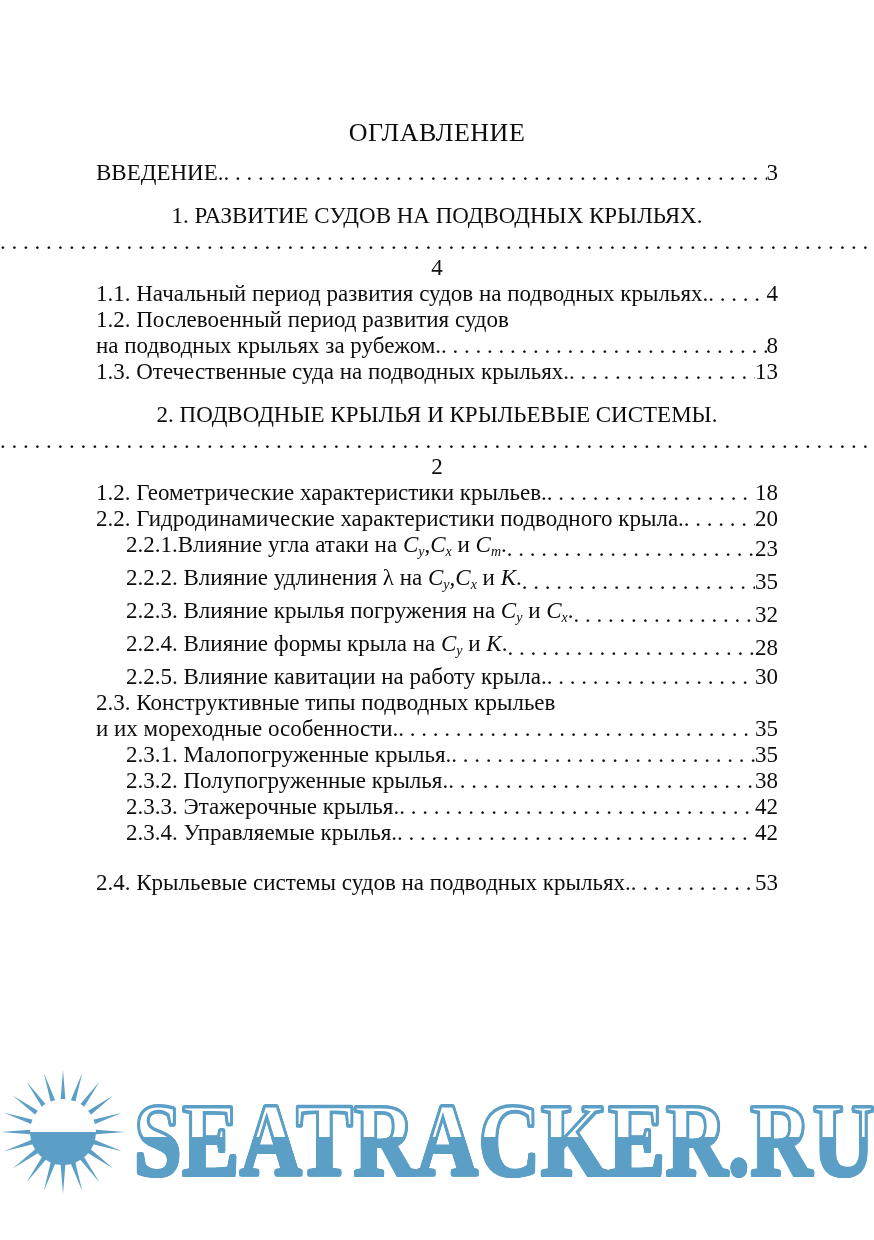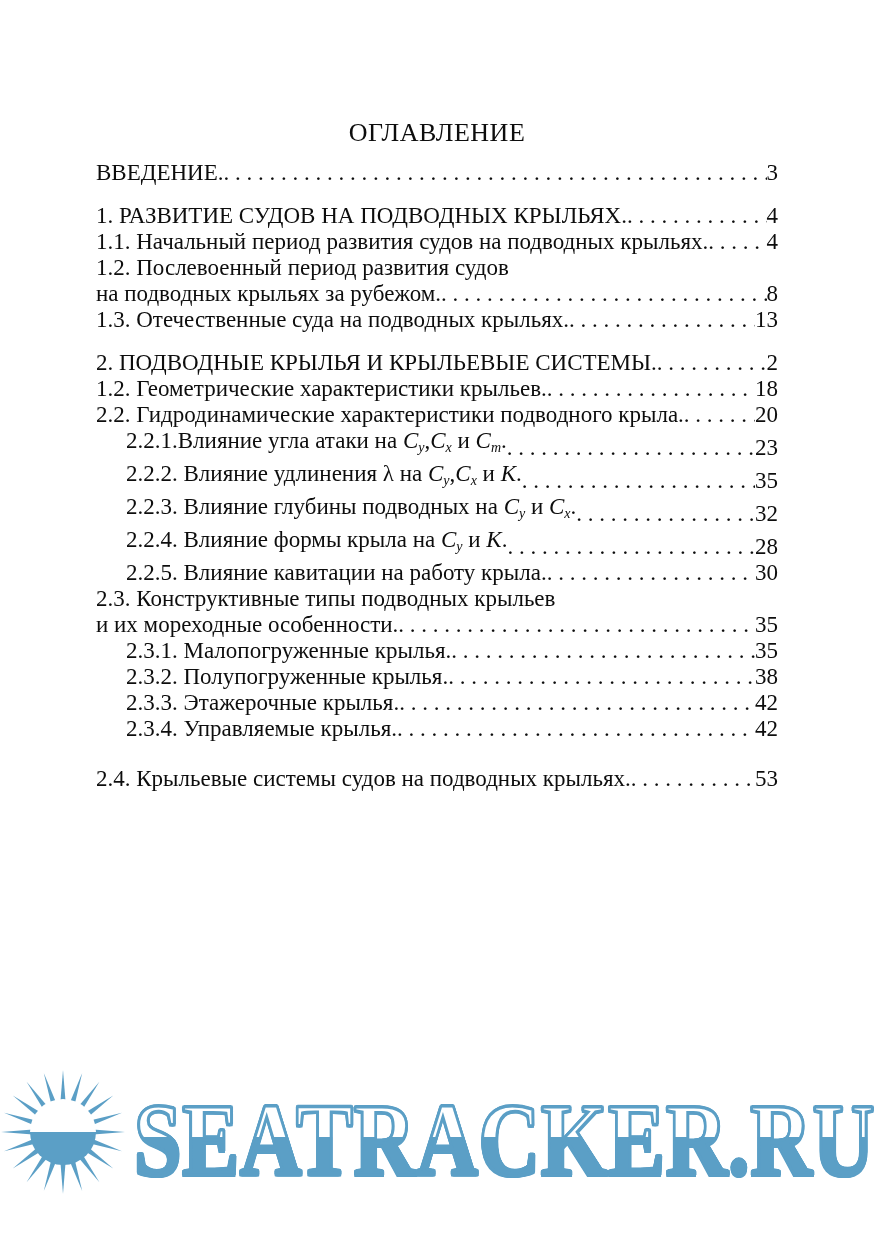--- a/index.html
+++ b/index.html
@@ -35,7 +35,7 @@
   }
   .toc-line {
     display: flex;
-    align-items: flex-end;
+    align-items: center;
     line-height: 26px;
     white-space: nowrap;
   }

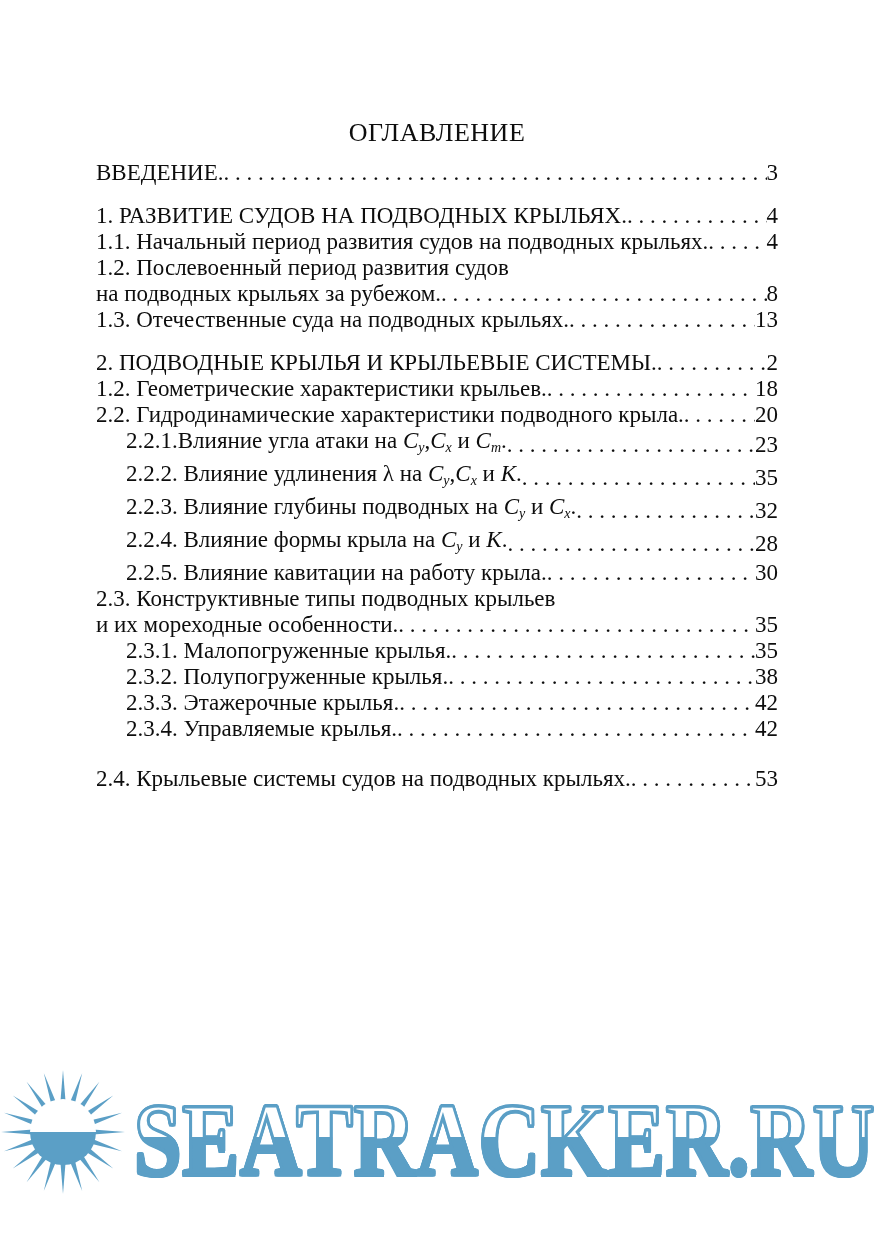--- a/index.html
+++ b/index.html
@@ -39,7 +39,7 @@
     line-height: 26px;
     white-space: nowrap;
   }
-  .toc-line.gap  { margin-top: 17px; }
+  .toc-line.gap  { margin-top: 17px; flex-direction: column; }
   .toc-line.gap2 { margin-top: 24px; }
   .toc-line.sub  { padding-left: 30px; font-family: Liberation Serif, serif; }
   .label { flex: 0 0 auto; white-space: pre; }

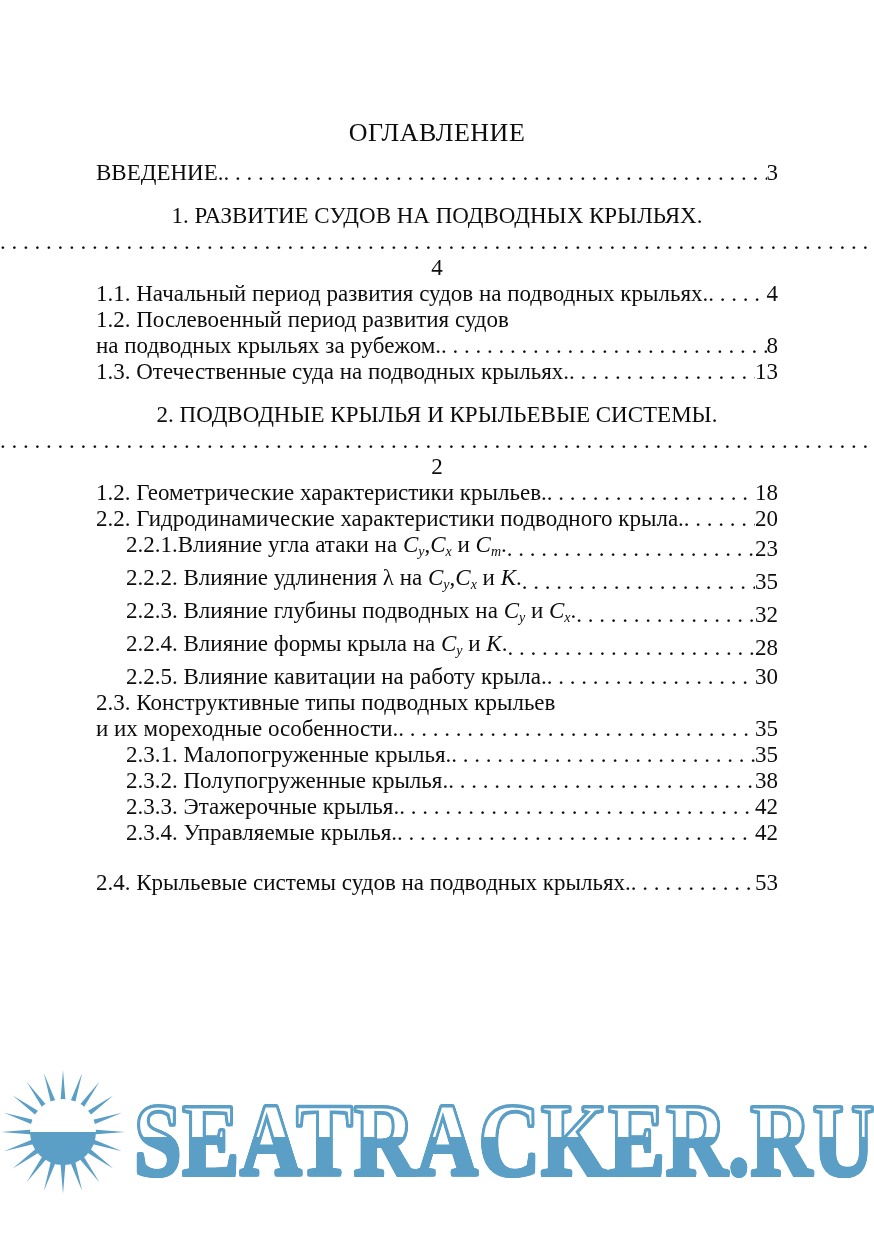--- a/index.html
+++ b/index.html
@@ -157,7 +157,7 @@
       <span class="pagenum">35</span>
     </div>
     <div class="toc-line sub">
-      <span class="label"><span>2.2.3. Влияние глубины подводных на </span><span class="it">C</span><span class="sb">y</span><span> и </span><span class="it">C</span><span class="sb">x</span><span>.</span></span>
+      <span class="label"><span>2.2.3. Влияние крылья погружения на </span><span class="it">C</span><span class="sb">y</span><span> и </span><span class="it">C</span><span class="sb">x</span><span>.</span></span>
       <span class="leader">. . . . . . . . . . . . . . . . . . . . . . . . . . . . . . . . . . . . . . . . . . . . . . . . . . . . . . . . . . . . . . . . . . . . . . . . . . . . . . . . </span>
       <span class="pagenum">32</span>
     </div>

